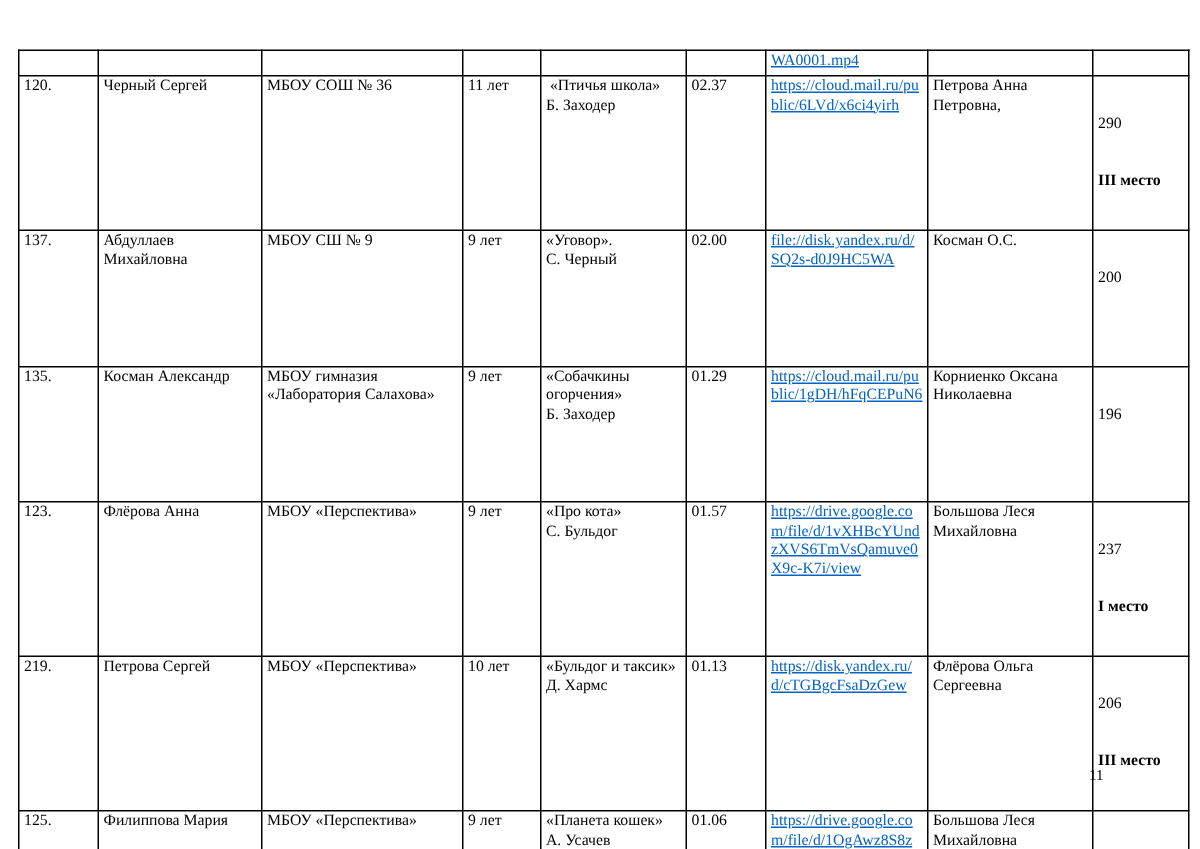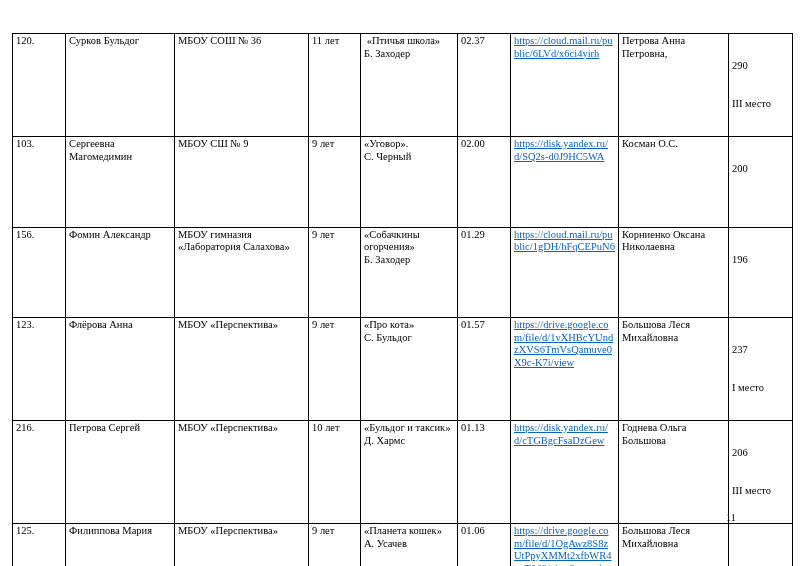--- a/index.html
+++ b/index.html
@@ -50,6 +50,17 @@
       <col style="width:64px">
   </colgroup>
   <tbody>
+    <tr class="cont-row">
+      <td class="num-cell"></td>
+      <td></td>
+      <td></td>
+      <td></td>
+      <td></td>
+      <td></td>
+      <td><span class="link">WA0001.mp4</span></td>
+      <td></td>
+      <td></td>
+    </tr>
   <tr>
     <td class="num-cell"><span>120.</span></td>
     <td><span>Сурков Бульдог</span></td>

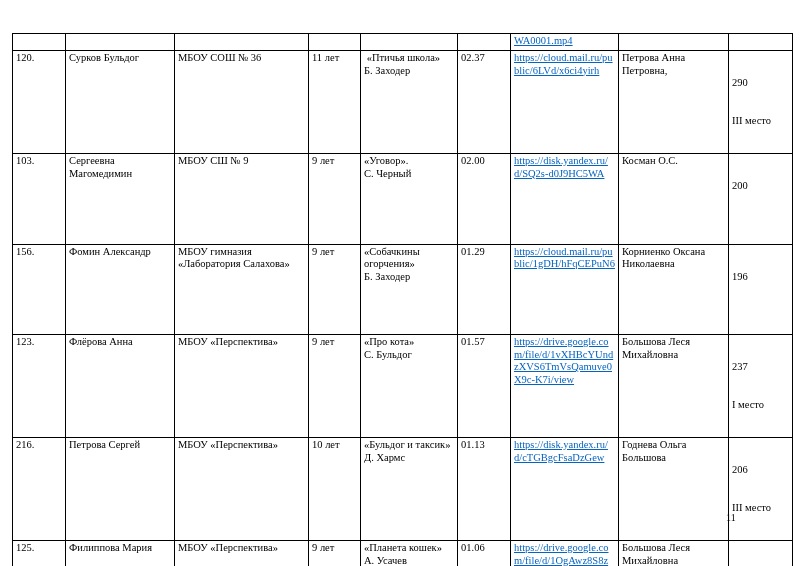--- a/index.html
+++ b/index.html
@@ -63,7 +63,7 @@
     </tr>
   <tr>
     <td class="num-cell"><span>120.</span></td>
-    <td><span>Сурков Бульдог</span></td>
+    <td><span>Черный Сергей</span></td>
     <td><span class="school">МБОУ СОШ № 36</span></td>
     <td><span>11 лет</span></td>
     <td><span> «Птичья школа»

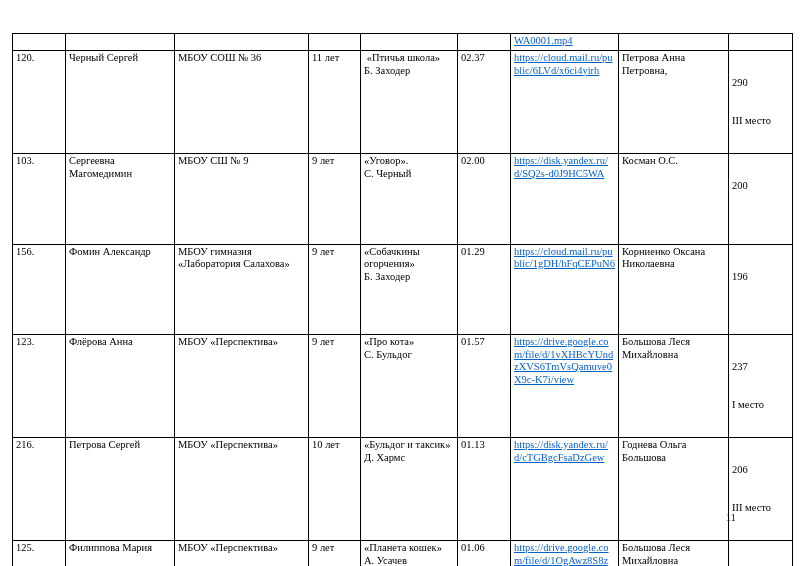--- a/index.html
+++ b/index.html
@@ -28,7 +28,7 @@
     word-break:break-all;cursor:pointer;
   }
   .score-points{display:block;}
-  .score-place{display:block;font-weight:normal;}
+  .score-place{display:block;font-weight:bold;}
   .page-number{
     position:absolute;left:726px;top:512px;
     font-size:10px;font-family:"Liberation Serif","DejaVu Serif",serif;

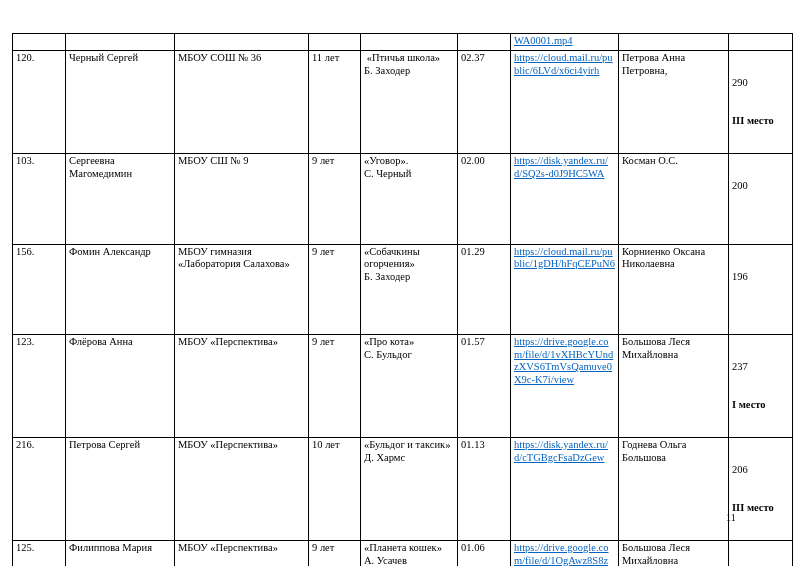--- a/index.html
+++ b/index.html
@@ -77,7 +77,7 @@
     </td>
   </tr>
       <tr>
-    <td class="num-cell"><span>103.</span></td>
+    <td class="num-cell"><span>137.</span></td>
     <td><span>Сергеевна Магомедимин</span></td>
     <td><span class="school">МБОУ СШ № 9</span></td>
     <td><span>9 лет</span></td>

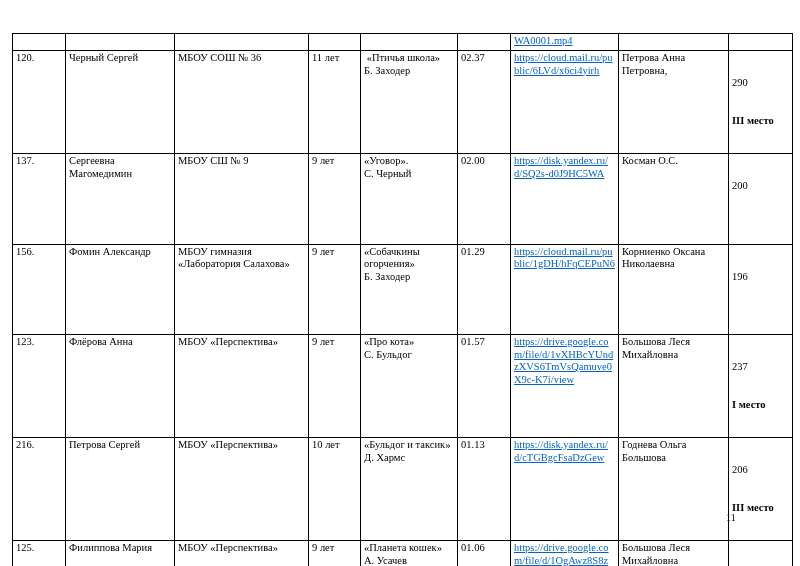--- a/index.html
+++ b/index.html
@@ -78,7 +78,7 @@
   </tr>
       <tr>
     <td class="num-cell"><span>137.</span></td>
-    <td><span>Сергеевна Магомедимин</span></td>
+    <td><span>Абдуллаев Михайловна</span></td>
     <td><span class="school">МБОУ СШ № 9</span></td>
     <td><span>9 лет</span></td>
     <td><span>«Уговор».

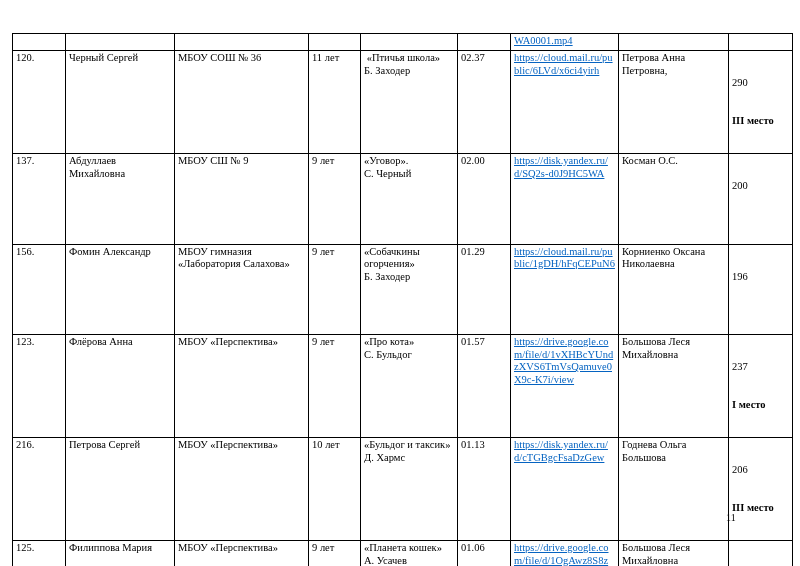--- a/index.html
+++ b/index.html
@@ -84,7 +84,7 @@
     <td><span>«Уговор».
 С. Черный</span></td>
     <td><span>02.00</span></td>
-    <td><span class="link">https://disk.yandex.ru/d/SQ2s-d0J9HC5WA</span></td>
+    <td><span class="link">file://disk.yandex.ru/d/SQ2s-d0J9HC5WA</span></td>
     <td><span>Косман О.С.</span></td>
     <td>
       <span class="score-points">200</span>

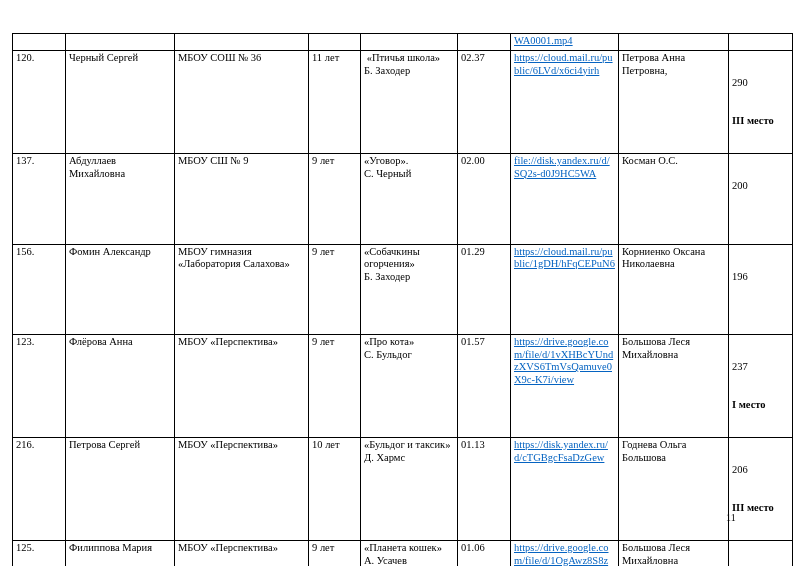--- a/index.html
+++ b/index.html
@@ -92,7 +92,7 @@
     </td>
   </tr>
       <tr>
-    <td class="num-cell"><span>156.</span></td>
+    <td class="num-cell"><span>135.</span></td>
     <td><span>Фомин Александр</span></td>
     <td><span class="school">МБОУ гимназия «Лаборатория Салахова»</span></td>
     <td><span>9 лет</span></td>

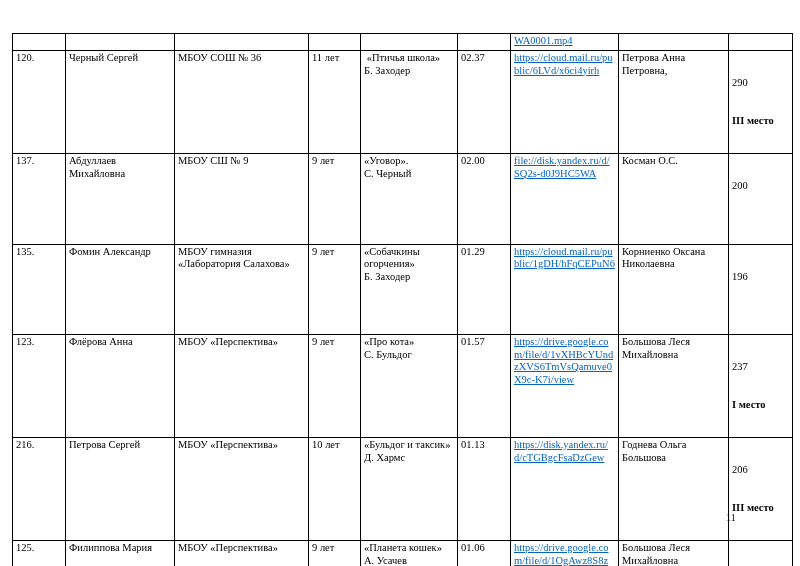--- a/index.html
+++ b/index.html
@@ -93,7 +93,7 @@
   </tr>
       <tr>
     <td class="num-cell"><span>135.</span></td>
-    <td><span>Фомин Александр</span></td>
+    <td><span>Косман Александр</span></td>
     <td><span class="school">МБОУ гимназия «Лаборатория Салахова»</span></td>
     <td><span>9 лет</span></td>
     <td><span>«Собачкины огорчения»

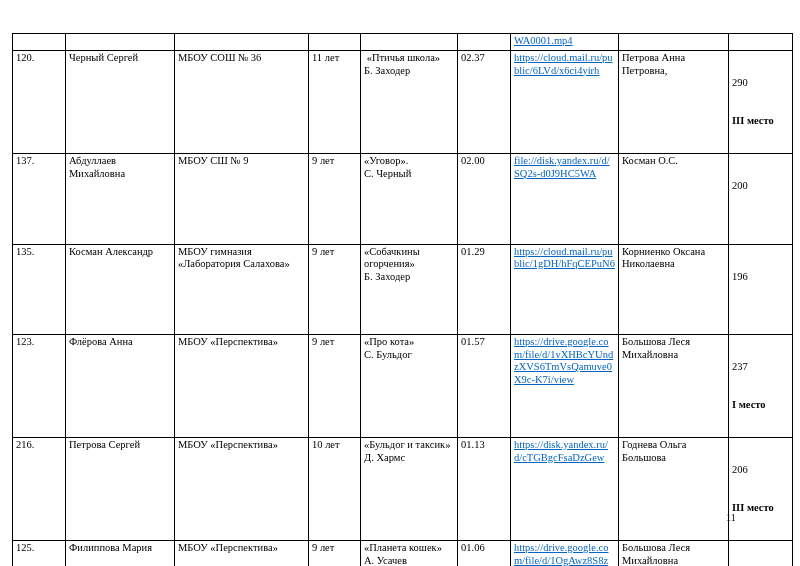--- a/index.html
+++ b/index.html
@@ -122,7 +122,7 @@
     </td>
   </tr>
       <tr>
-    <td class="num-cell"><span>216.</span></td>
+    <td class="num-cell"><span>219.</span></td>
     <td><span>Петрова Сергей</span></td>
     <td><span class="school">МБОУ «Перспектива»</span></td>
     <td><span>10 лет</span></td>

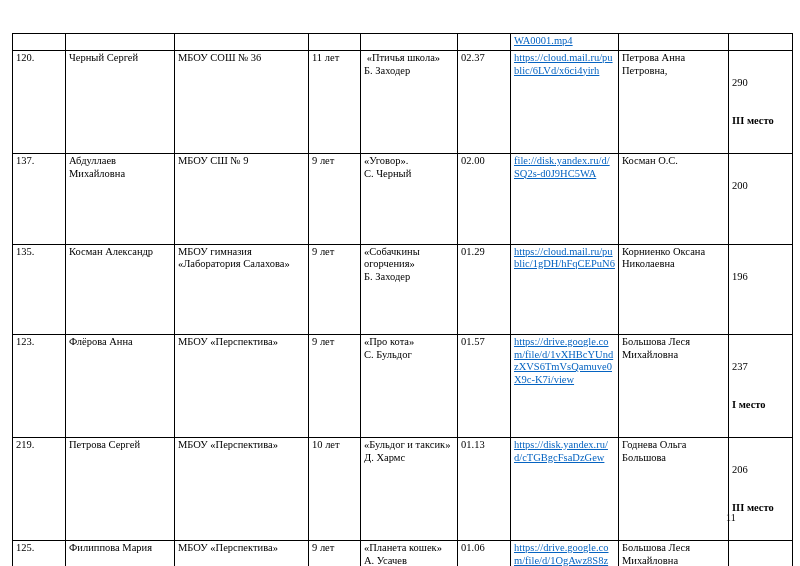--- a/index.html
+++ b/index.html
@@ -130,7 +130,7 @@
 Д. Хармс</span></td>
     <td><span>01.13</span></td>
     <td><span class="link">https://disk.yandex.ru/d/cTGBgcFsaDzGew</span></td>
-    <td><span>Годнева Ольга Большова</span></td>
+    <td><span>Флёрова Ольга Сергеевна</span></td>
     <td>
       <span class="score-points">206</span>
       <span class="score-place">III место</span>

